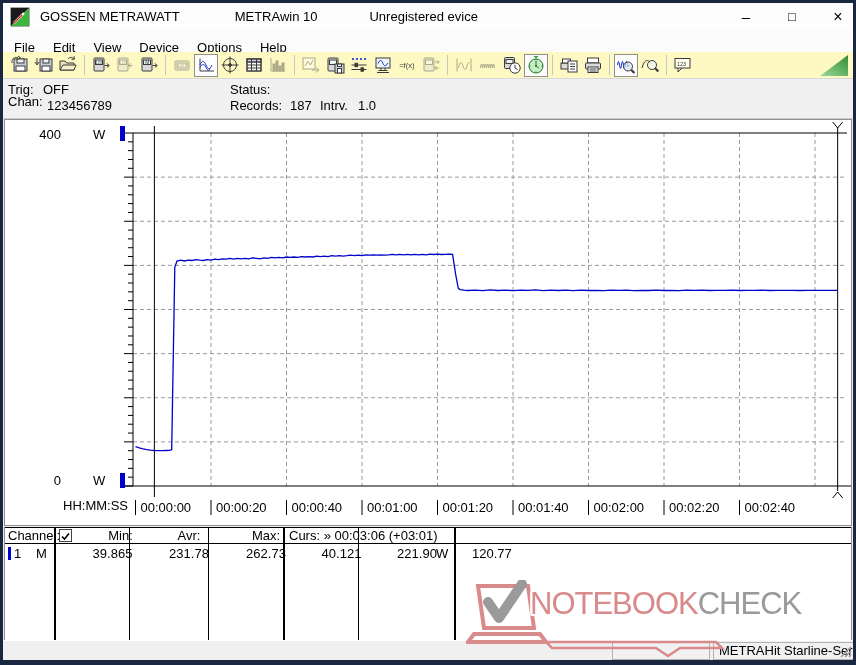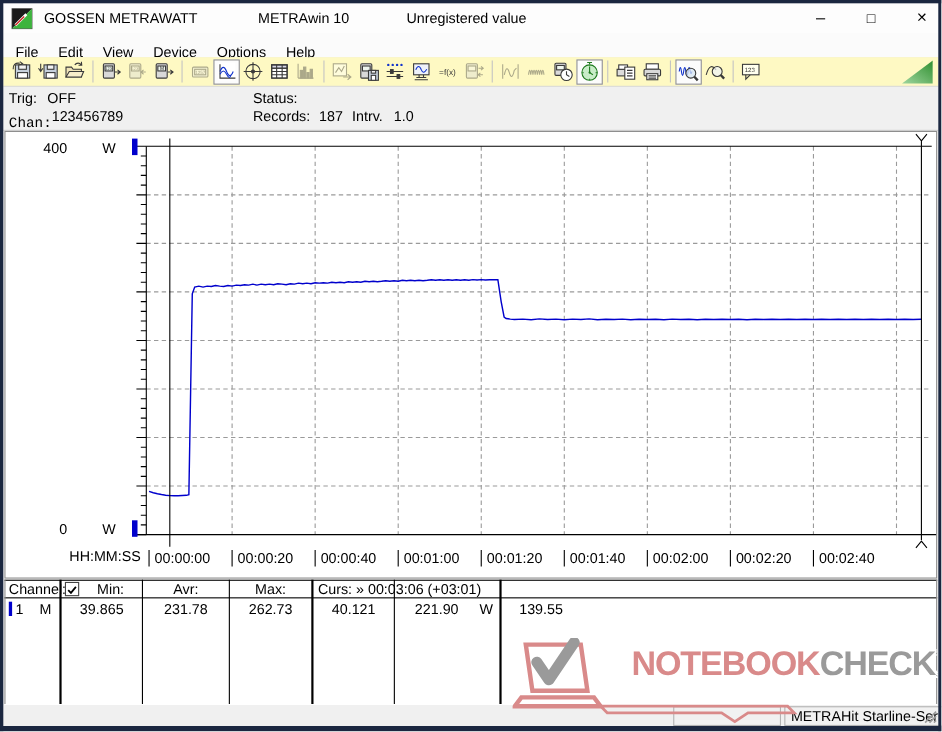--- a/index.html
+++ b/index.html
@@ -67,7 +67,7 @@
     </svg>
     <span class="title-text" id="title-app">GOSSEN METRAWATT</span>
     <span class="title-text" id="title-product">METRAwin 10</span>
-    <span class="title-text" id="title-status">Unregistered value</span>
+    <span class="title-text" id="title-status">Unregistered evice</span>
     <span class="winctl" style="left:729px;">–</span>
     <span class="winctl" style="left:775px;font-size:13px;">□</span>
     <span class="winctl" style="left:821px;font-size:16px;">×</span>

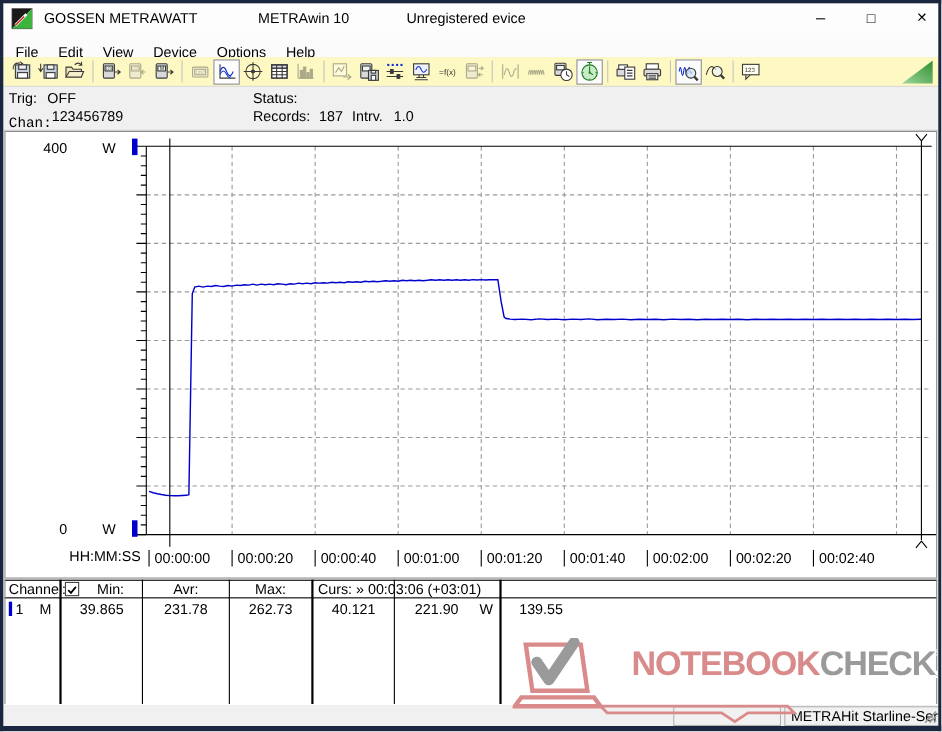--- a/index.html
+++ b/index.html
@@ -302,7 +302,7 @@
   <div id="infostrip">
     <span class="abs" style="left:5px;top:3px;">Trig:</span>
     <span class="abs" style="left:40px;top:3px;">OFF</span>
-    <span class="abs" style="left:5px;top:25px;font-family:Liberation Mono, monospace;">Chan:</span>
+    <span class="abs" style="left:5px;top:15px;">Chan:</span>
     <span class="abs" style="left:44px;top:19px;">123456789</span>
     <span class="abs" style="left:227px;top:3px;">Status:</span>
     <span class="abs" style="left:281px;top:3px;margin-top:46px;">Browsing Data</span>

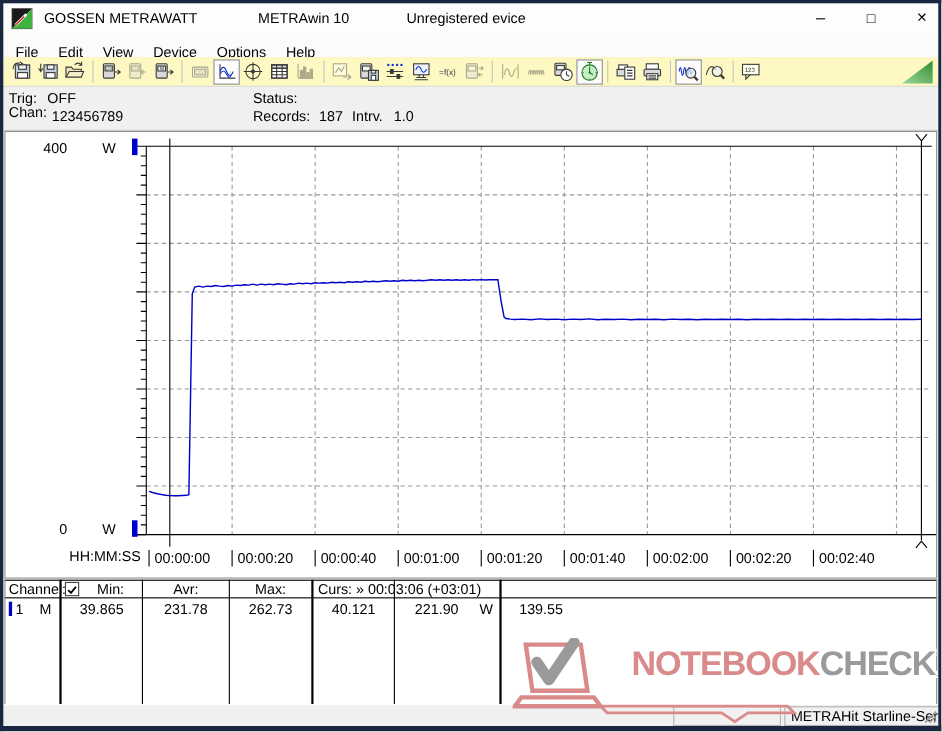--- a/index.html
+++ b/index.html
@@ -37,7 +37,7 @@
   #mtable{position:absolute;left:4px;top:527px;width:848px;height:114px;background:#ffffff;}
   .tline{position:absolute;background:#000;}
   .tcell{position:absolute;font-size:13px;white-space:pre;}
-  .tcenter{text-align:center;}
+  .tcenter{text-align:center;margin-left:20px;}
   #chk{position:absolute;width:11px;height:11px;border:1px solid #444;background:#fff;}
   
   #statusbar{position:absolute;left:3px;top:641px;width:850px;height:19px;background:#f0f0f0;}

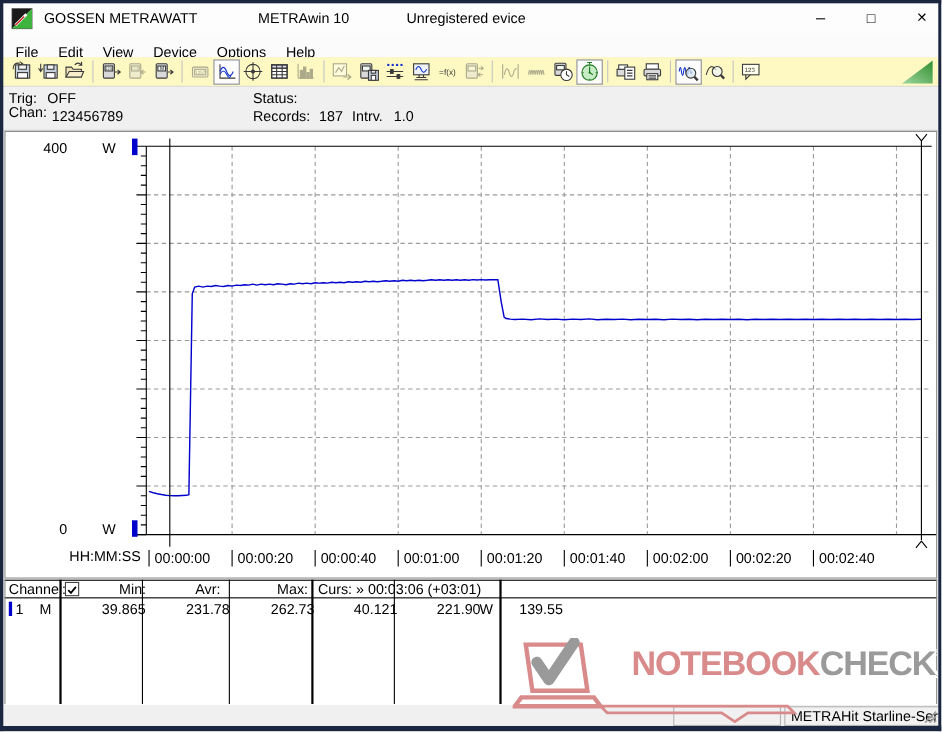--- a/index.html
+++ b/index.html
@@ -439,7 +439,7 @@
     <span class="tcell tcenter" style="left:281px;top:19px;width:73px;">40.121</span>
     <span class="tcell tcenter" style="left:355px;top:19px;width:76px;">221.90</span>
     <span class="tcell" style="left:432px;top:19px;">W</span>
-    <span class="tcell" style="left:468px;top:19px;">139.55</span>
+    <span class="tcell" style="left:468px;top:19px;">120.77</span>
   </div>
 
   <div id="nblogo">

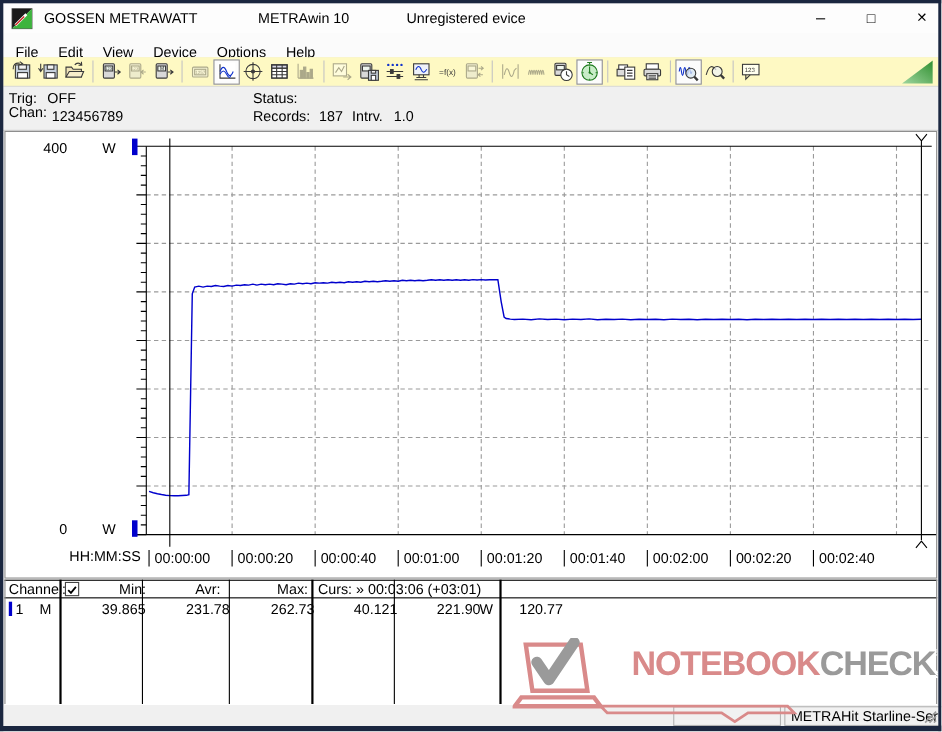--- a/index.html
+++ b/index.html
@@ -44,8 +44,8 @@
   .sbpanel{position:absolute;top:1px;height:16px;border:1px solid #b3b3b3;background:#f1f1f1;font-size:13px;line-height:16px;white-space:nowrap;overflow:hidden;box-sizing:content-box;}
   
   #nblogo{position:absolute;left:466px;top:580px;width:390px;height:78px;z-index:50;pointer-events:none;}
-  #nblogo-text{position:absolute;left:64px;top:6px;font-size:31px;font-weight:bold;letter-spacing:-1px;white-space:nowrap;
-     text-shadow:-2px -2px 0 #fff,2px -2px 0 #fff,-2px 2px 0 #fff,2px 2px 0 #fff,0 -2px 0 #fff,0 2px 0 #fff,-2px 0 0 #fff,2px 0 0 #fff;margin-left:44px;}
+  #nblogo-text{position:absolute;left:64px;top:6px;font-size:31px;font-weight:normal;letter-spacing:-1px;white-space:nowrap;
+     text-shadow:-2px -2px 0 #fff,2px -2px 0 #fff,-2px 2px 0 #fff,2px 2px 0 #fff,0 -2px 0 #fff,0 2px 0 #fff,-2px 0 0 #fff,2px 0 0 #fff;}
 </style>
 </head>
 <body>

